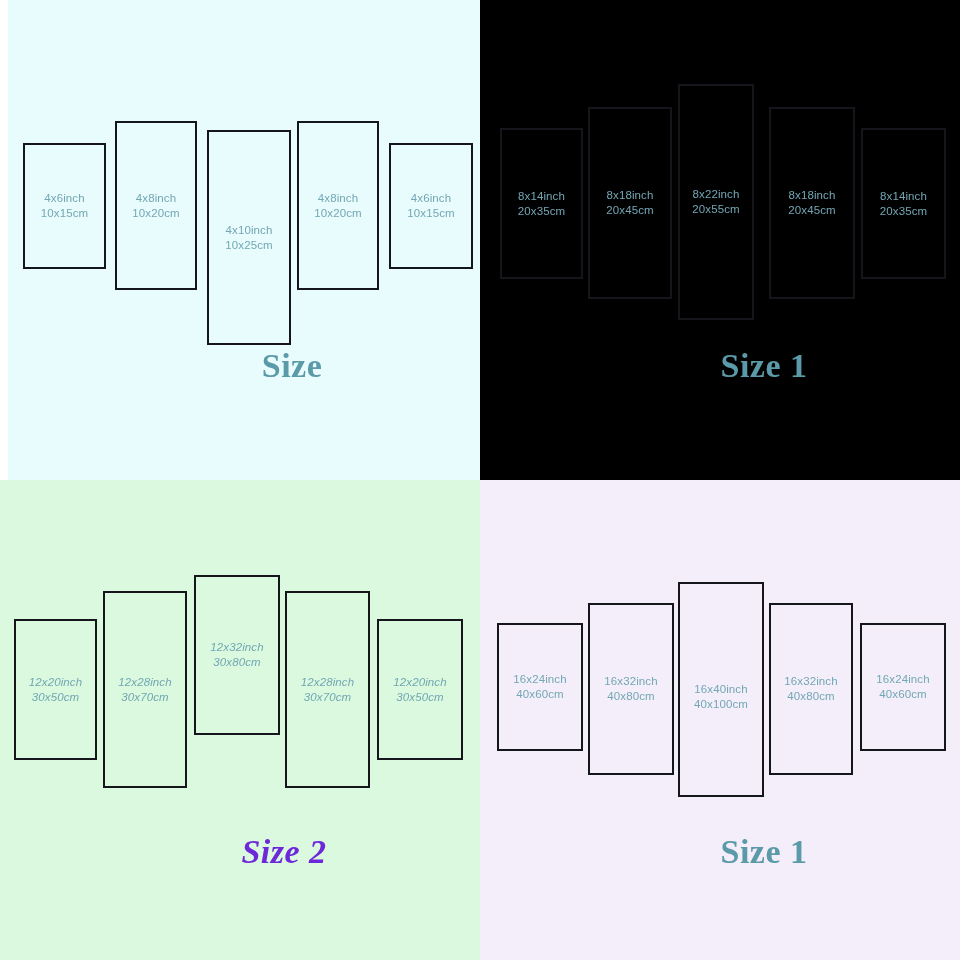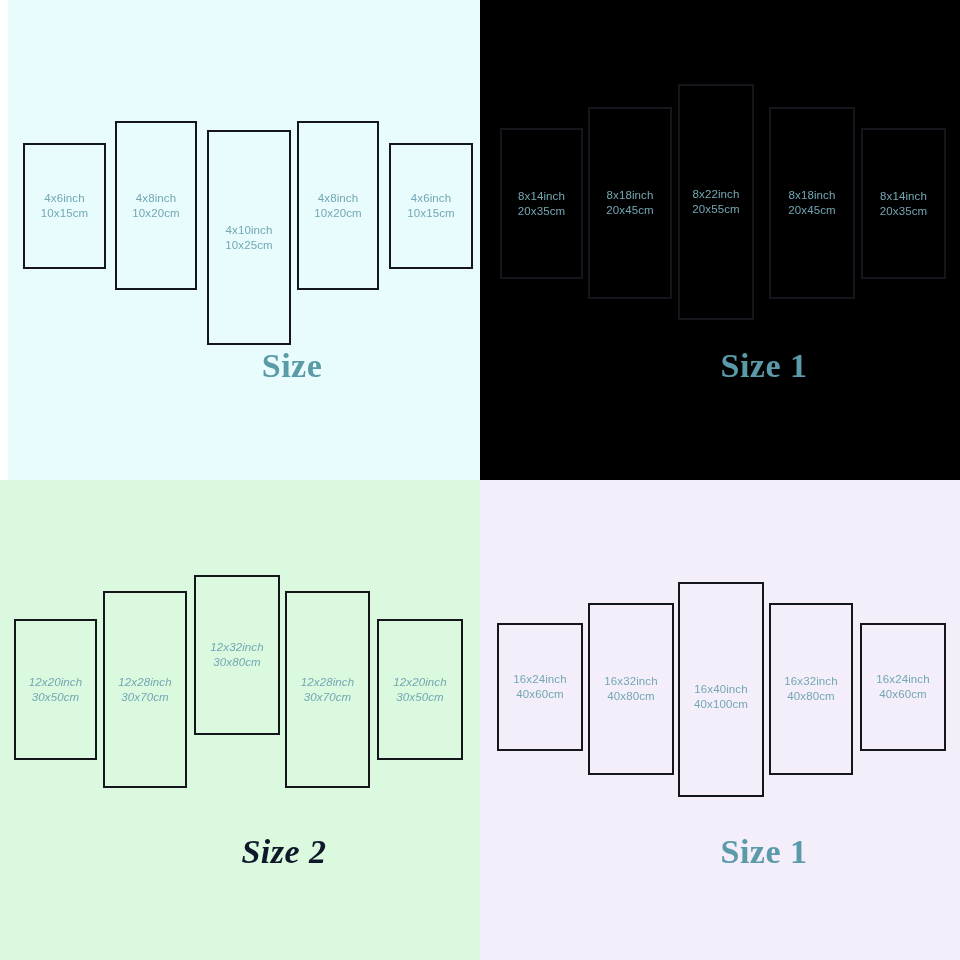--- a/index.html
+++ b/index.html
@@ -139,7 +139,7 @@
         <div class="panel" style="left: 377px; top: 139px; width: 86px; height: 141px; border-color: rgb(20, 22, 28);">
           <div class="panel-label" style="color: rgb(115, 167, 180);"><span>12x20inch</span><span class="line2">30x50cm</span></div>
         </div>
-        <div class="group-title" style="top: 353px; color: #0f172a;">Size 2</div>
+        <div class="group-title" style="top: 353px; color: #6d28d9;">Size 2</div>
       </div>
     </div>
     <div class="quadrant q3" style="background: rgb(244, 238, 250); padding-left: 48px;">

